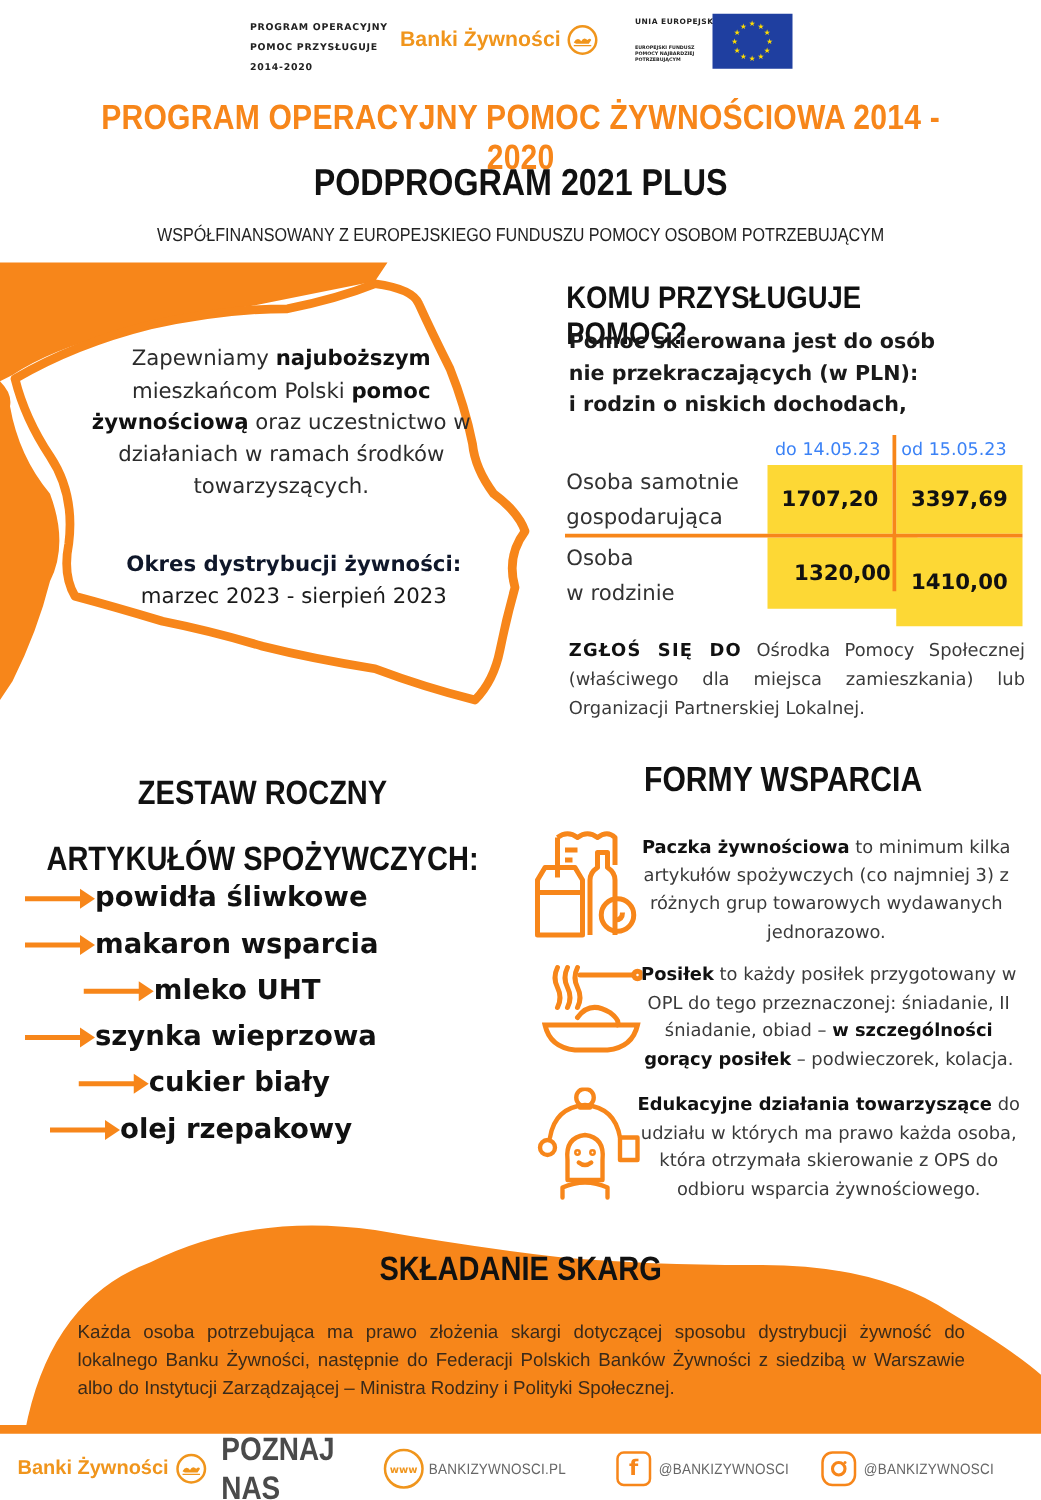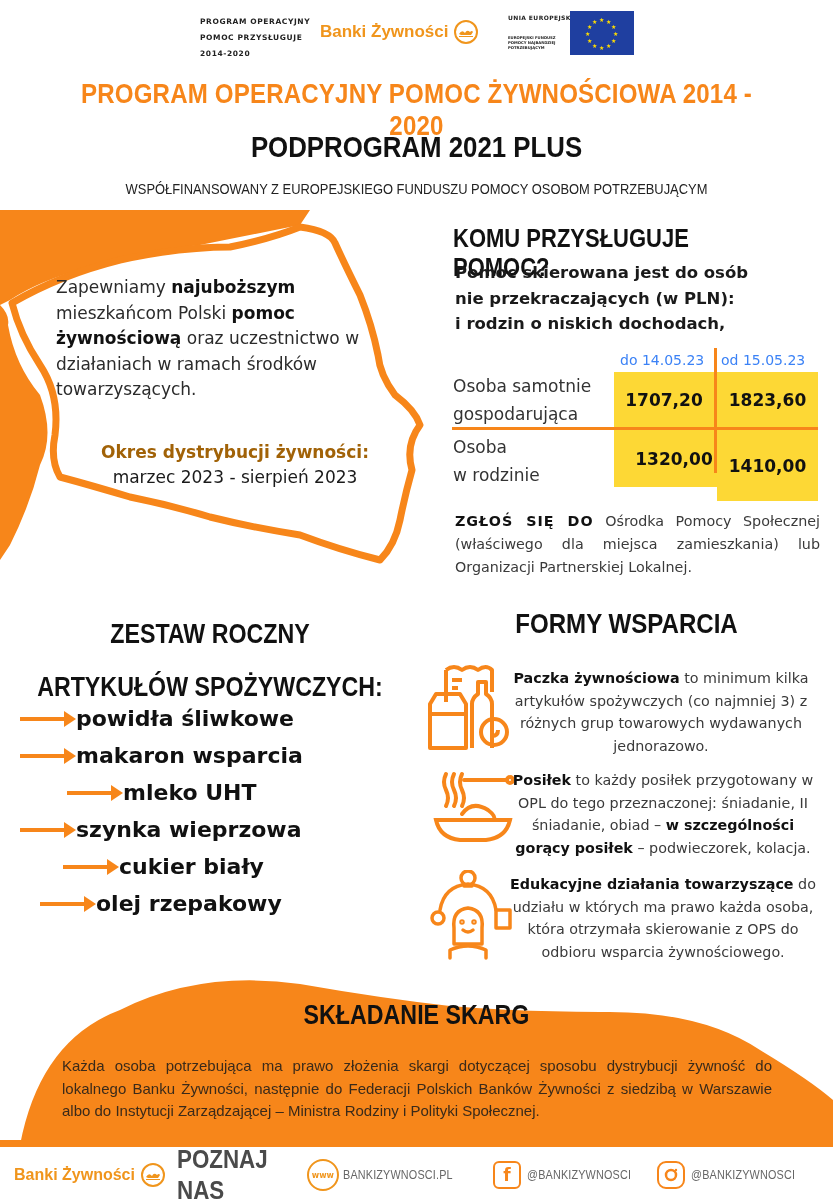--- a/index.html
+++ b/index.html
@@ -25,7 +25,7 @@
 
   
   .map-svg { left: 0; top: 205px; }
-  .map-text { left: 56px; top: 275px; width: 310px; font-size: 17px; line-height: 25.5px; color: #2b2b2b; }
+  .map-text { left: 70px; top: 275px; width: 310px; text-align: center; font-size: 17px; line-height: 25.5px; color: #2b2b2b; }
   .map-text b { color: #111; }
   .period { left: 80px; top: 440px; width: 310px; text-align: center; font-size: 17px; line-height: 25px; }
   .period b { color: #a16207; }

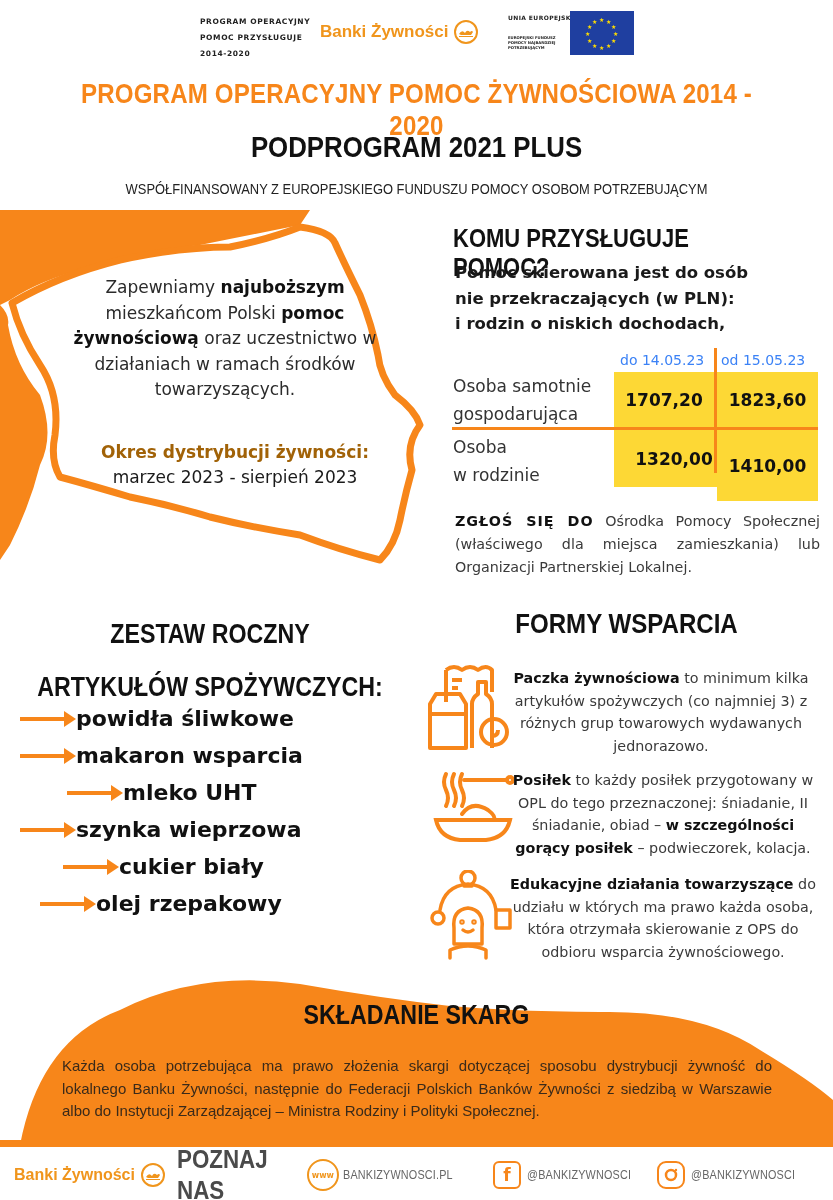--- a/index.html
+++ b/index.html
@@ -132,7 +132,7 @@
 <div class="abs tbl-hdr" style="left:721px">od 15.05.23</div>
 
 <div class="abs cell" style="left:614px;top:372px;width:100px;height:55px">1707,20</div>
-<div class="abs cell" style="left:717px;top:372px;width:101px;height:55px">1823,60</div>
+<div class="abs cell" style="left:717px;top:372px;width:101px;height:55px">3397,69</div>
 <div class="abs cell" style="left:614px;top:430px;width:120px;height:57px">1320,00</div>
 <div class="abs cell" style="left:717px;top:430px;width:101px;height:71px">1410,00</div>
 <div class="abs tbl-vline"></div>

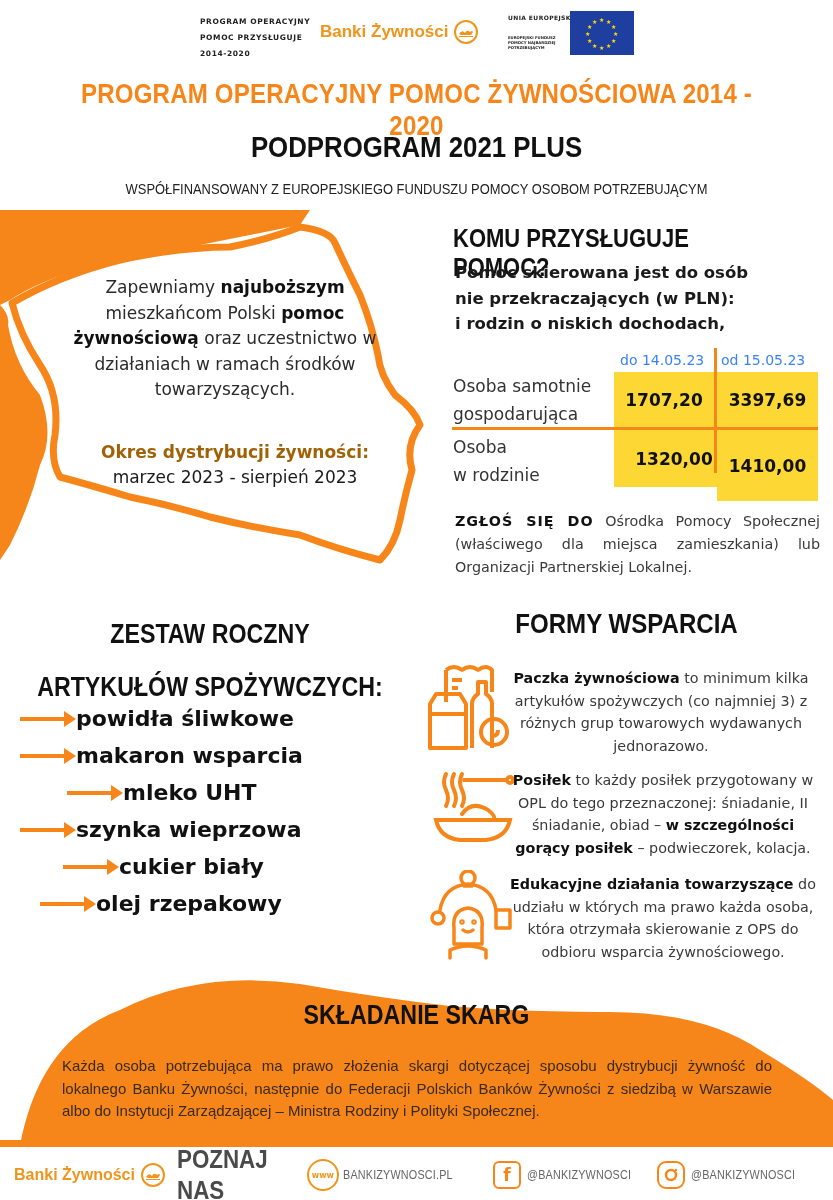--- a/index.html
+++ b/index.html
@@ -28,7 +28,7 @@
   .map-text { left: 70px; top: 275px; width: 310px; text-align: center; font-size: 17px; line-height: 25.5px; color: #2b2b2b; }
   .map-text b { color: #111; }
   .period { left: 80px; top: 440px; width: 310px; text-align: center; font-size: 17px; line-height: 25px; }
-  .period b { color: #a16207; }
+  .period b { color: #0f172a; }
 
   
   .elig-title { left: 453px; top: 224px; font-family: "Liberation Sans", sans-serif; font-weight: bold; font-size: 25px; transform: scaleX(0.88); transform-origin: left; color: #111; }

